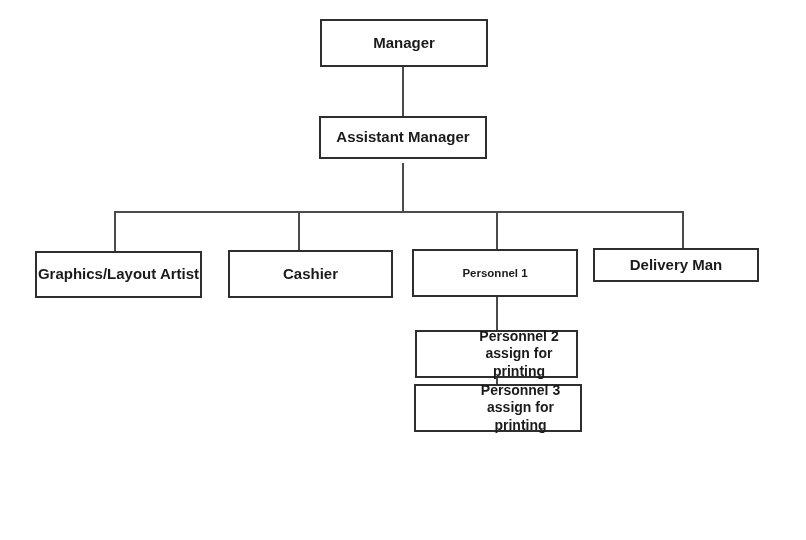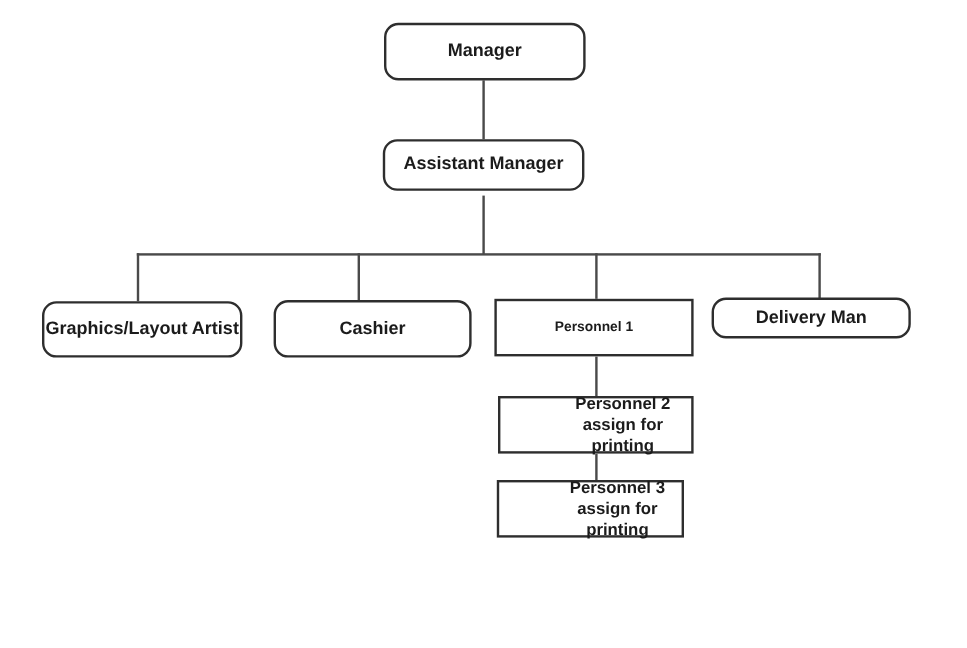--- a/index.html
+++ b/index.html
@@ -31,7 +31,7 @@
     z-index: 2;
   }
   .node .lbl { display: block; }
-  .size-lg { font-size: 15px; border-radius: 12px; }
+  .size-lg { font-size: 15px; }
   .size-md { font-size: 14px; padding-left: 45px; }
   .size-sm { font-size: 11.5px; line-height: 1.3; }
 

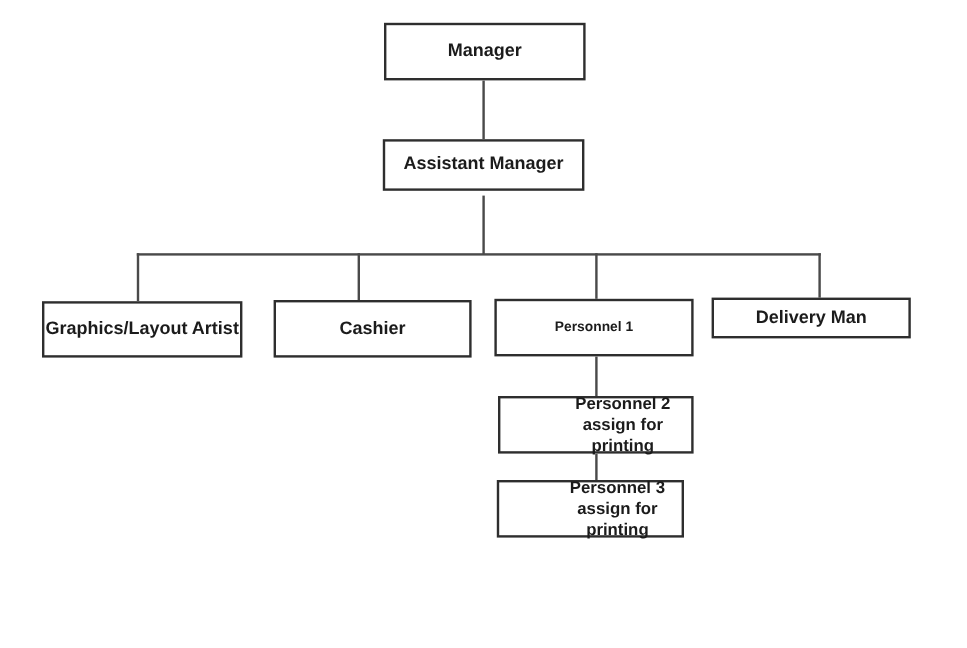--- a/index.html
+++ b/index.html
@@ -51,7 +51,7 @@
   #n-personnel-1        { left: 412px; top: 249px; width: 166px; height: 48px; }
   #n-delivery-man       { left: 593px; top: 248px; width: 166px; height: 34px; }
   #n-personnel-2        { left: 415px; top: 330px; width: 163px; height: 48px; }
-  #n-personnel-3        { left: 414px; top: 400px; width: 156px; height: 48px; }
+  #n-personnel-3        { left: 414px; top: 384px; width: 168px; height: 48px; }
 
   
   #c-mgr-asst   { left: 402px; top: 67px;  height: 49px; }

